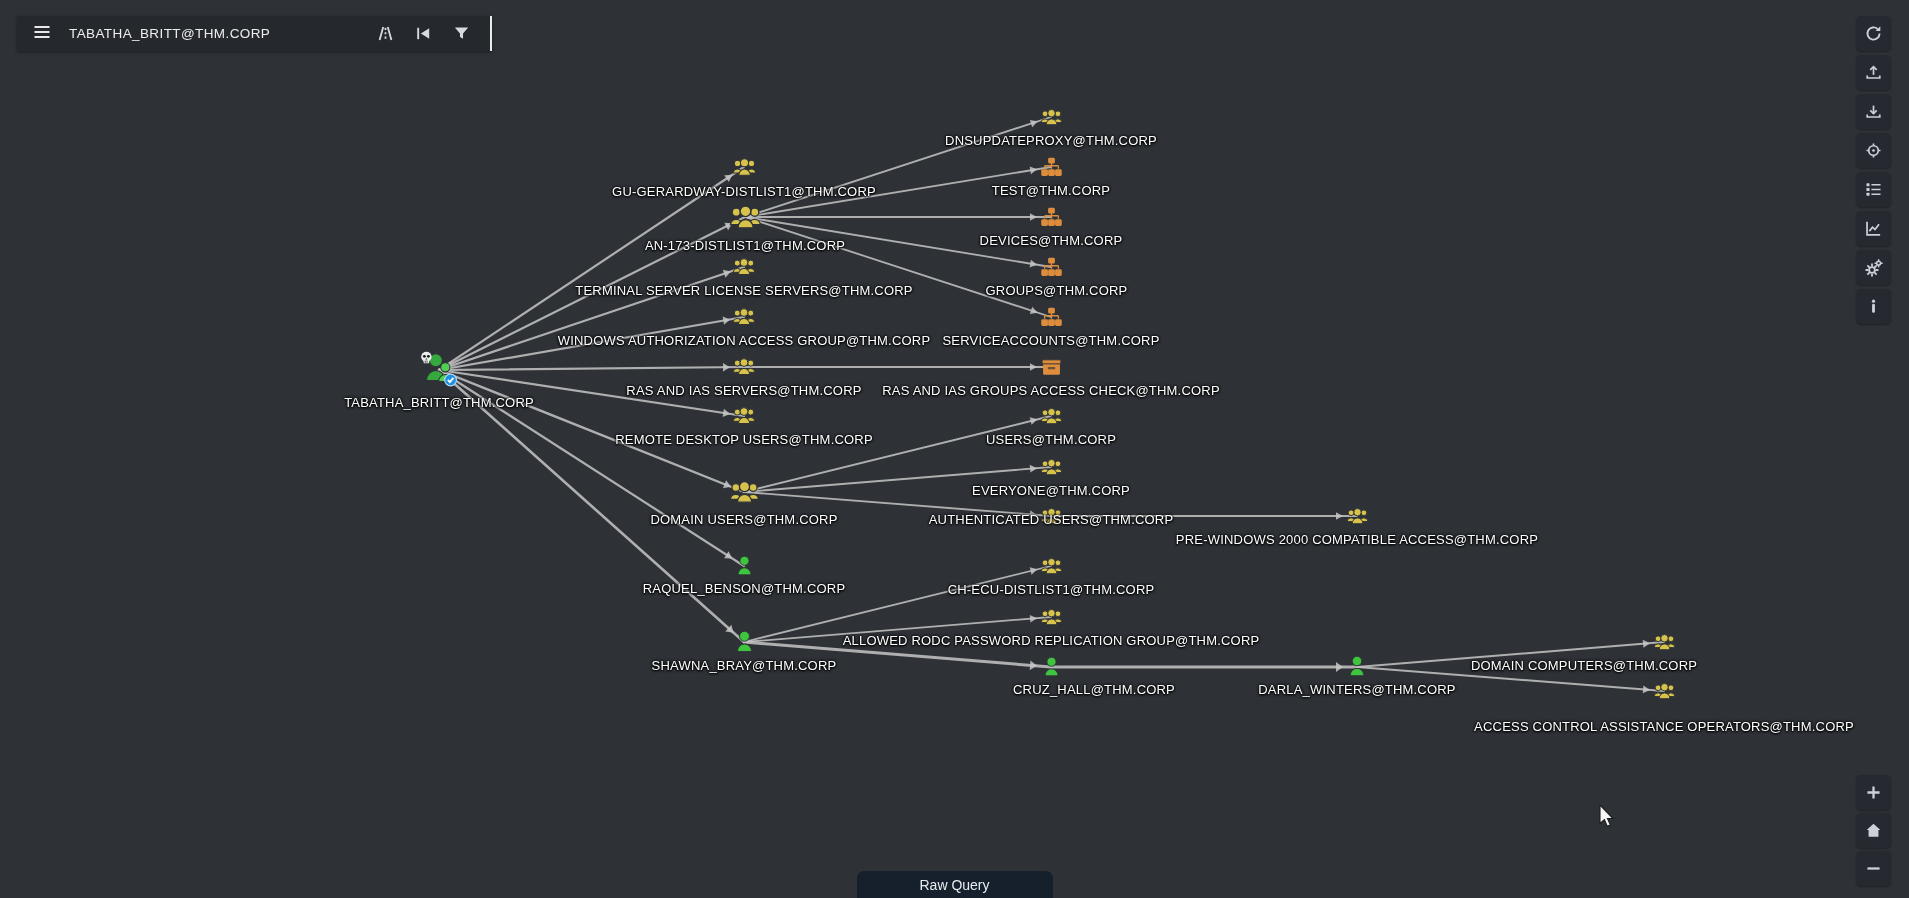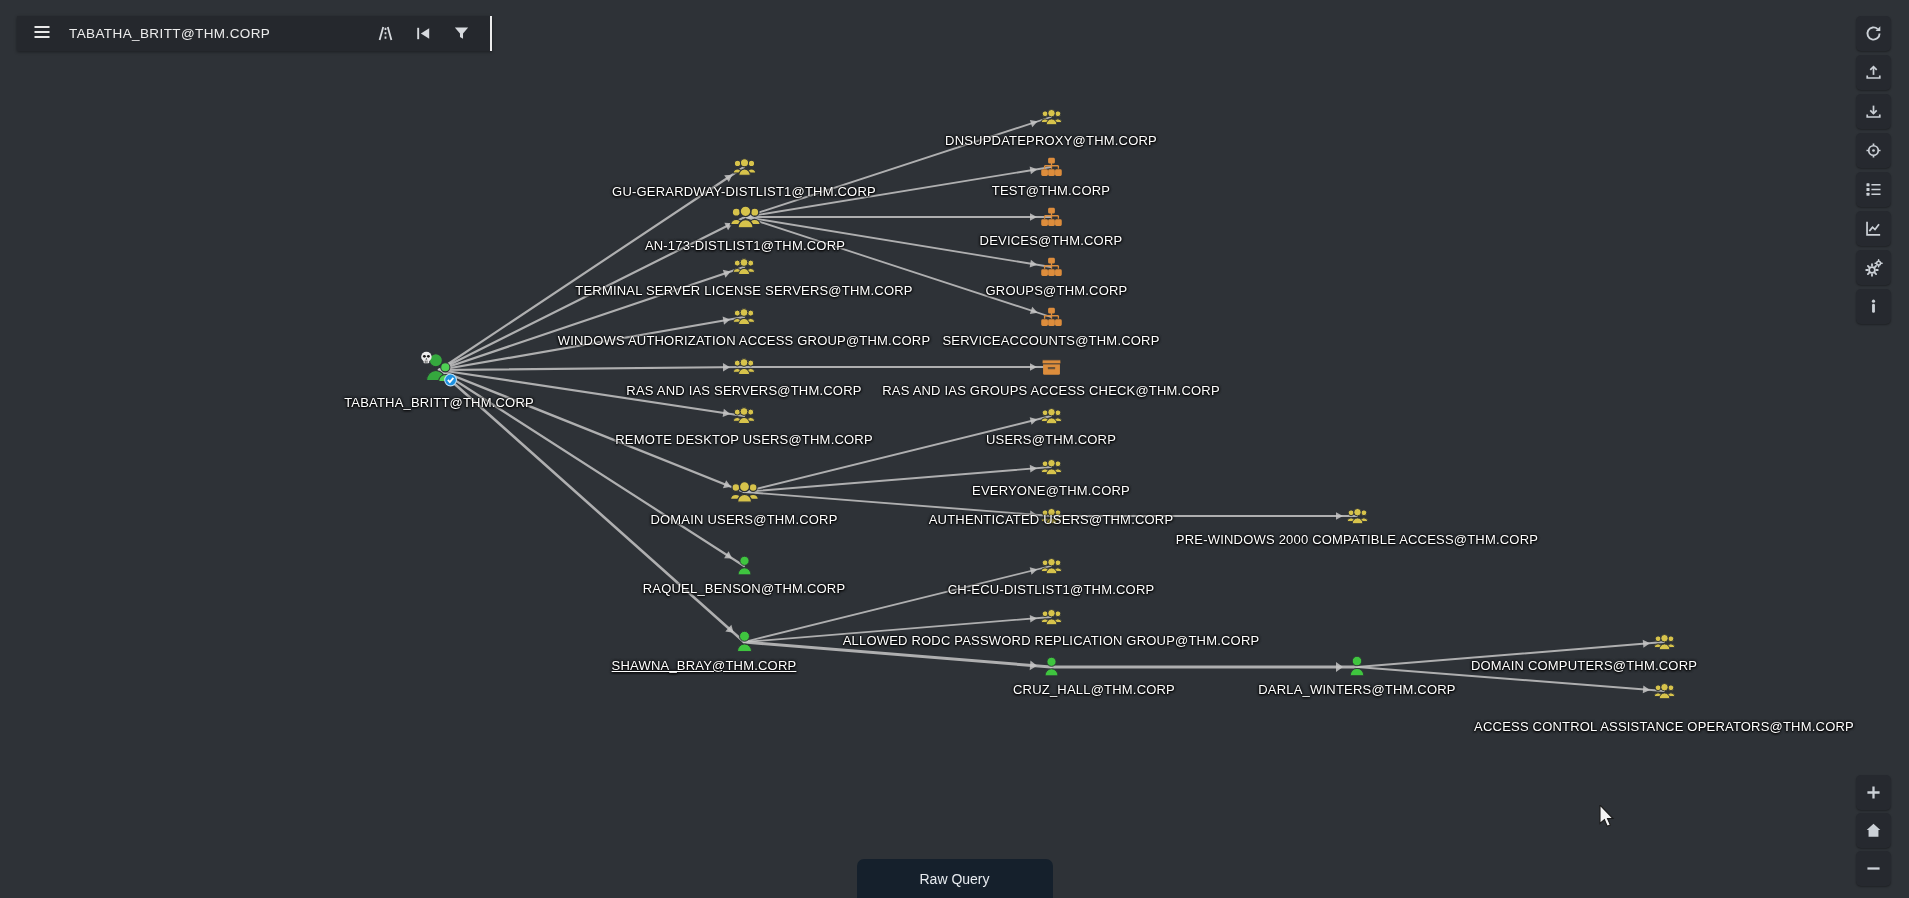--- a/index.html
+++ b/index.html
@@ -187,7 +187,7 @@
           <circle cx="12" cy="5.5" r="5.2" fill="#3fc43f" stroke="#2e3237" stroke-width="1"></circle>
           <path d="M4.6 21.5 a7.4 8.0 0 0 1 14.8 0 Z" fill="#3fc43f" stroke="#2e3237" stroke-width="1"></path>
         </svg></div>
-      <div class="nlabel" style="left: 704px; top: 657.5px; text-decoration: underline;">SHAWNA_BRAY@THM.CORP</div>
+      <div class="nlabel" style="left: 744px; top: 657.5px;">SHAWNA_BRAY@THM.CORP</div>
       <div class="gnode" style="left: 1039.5px; top: 105.5px; width: 23px; height: 23px;"><svg width="23" height="23" viewBox="0 0 24 24">
           <circle cx="5.3" cy="8.1" r="3.0" fill="#d7c34b" stroke="#2e3237" stroke-width="1"></circle>
           <path d="M1.0 17.3 a4.3 4.6 0 0 1 8.5 0 Z" fill="#d7c34b" stroke="#2e3237" stroke-width="1"></path>

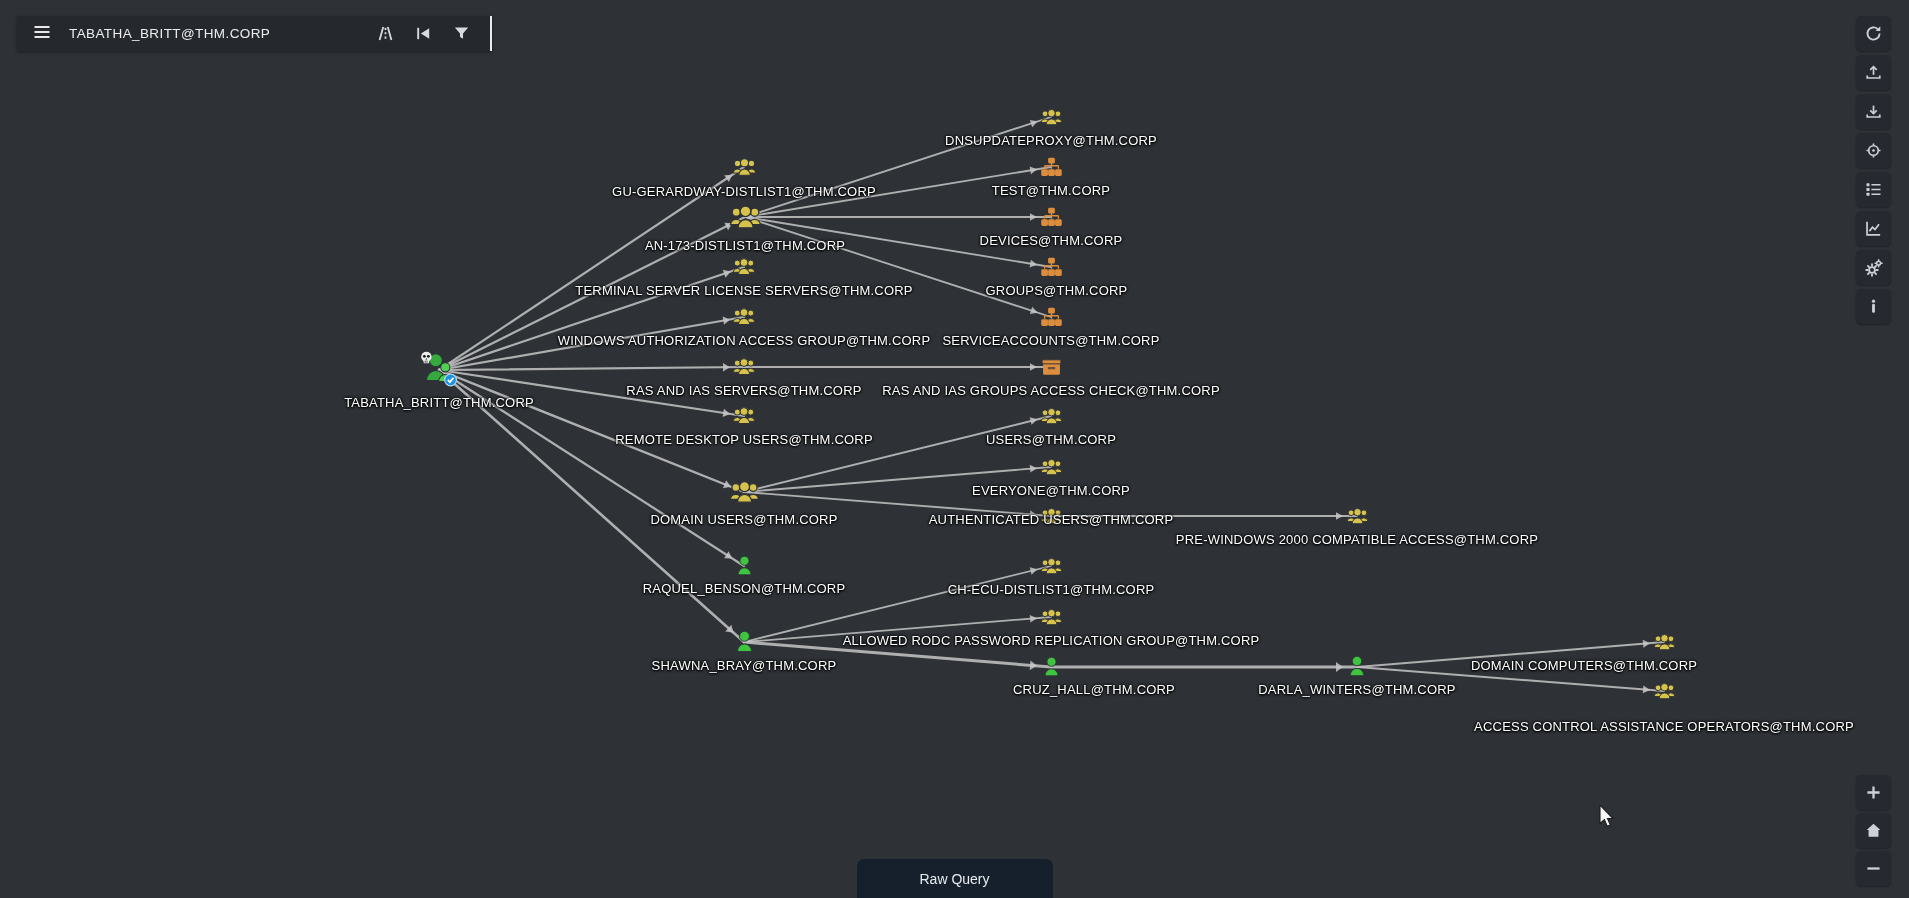--- a/index.html
+++ b/index.html
@@ -33,7 +33,7 @@
     box-shadow:0 1px 2px rgba(0,0,0,.35);
   }
   .rawquery{
-    position:absolute;left:50%;transform:translateX(-50%);bottom:0;width:196px;height:39px;
+    position:absolute;left:50%;transform:translateX(-50%);bottom:0;width:196px;height:27px;
     background:#15202c;border-radius:7px 7px 0 0;display:flex;align-items:center;justify-content:center;
     color:#e8ecf1;font-size:14px;z-index:10;cursor:pointer;
   }

